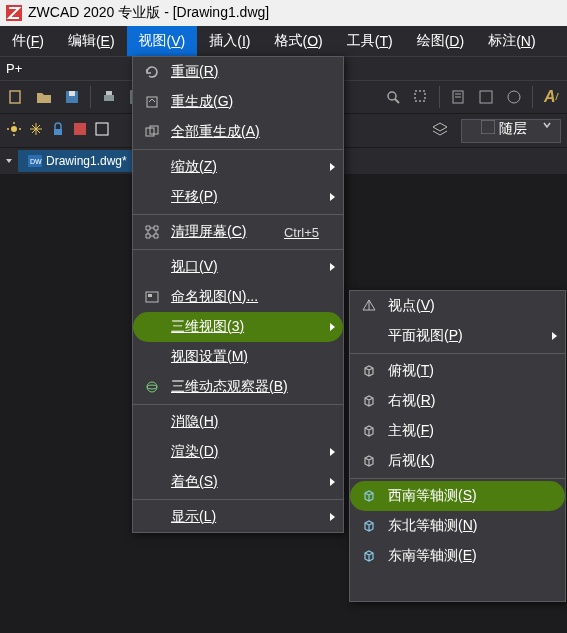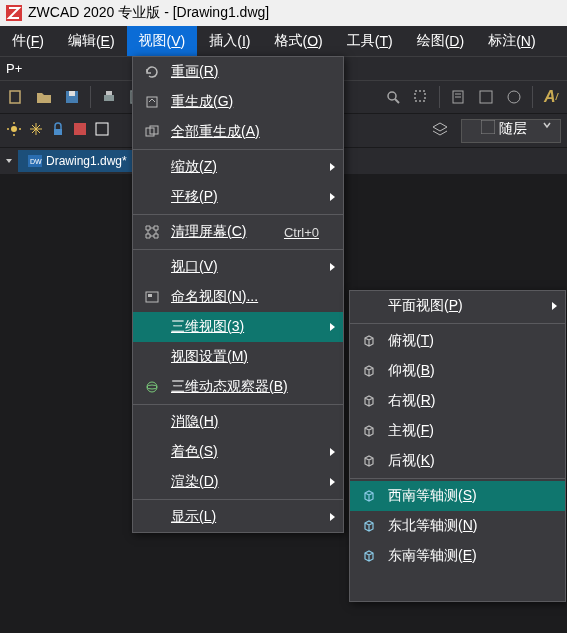--- a/index.html
+++ b/index.html
@@ -227,7 +227,7 @@
         </svg>
       </span>
       <span class="dlabel">清理屏幕(<span class="mnemonic">C</span>)</span>
-      <span class="shortcut">Ctrl+0</span>
+      <span class="shortcut">Ctrl+5</span>
     </div>
     <div class="dsep"></div>
     <div class="ditem">

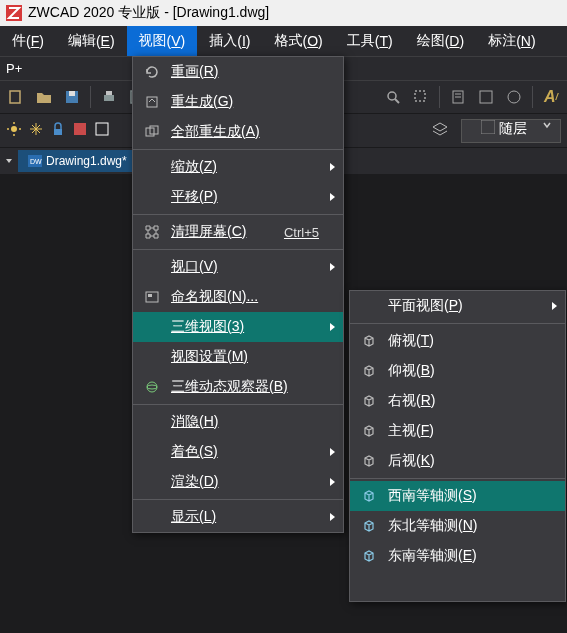--- a/index.html
+++ b/index.html
@@ -287,6 +287,14 @@
 
 <div class="dropdown menu2" id="menu2">
     <div class="ditem">
+      <span class="dicon">
+        <svg width="16" height="16">
+          <path d="M2 12 L8 2 L14 12 Z M8 2 L8 12" fill="none" stroke="#bbb"></path>
+        </svg>
+      </span>
+      <span class="dlabel">视点(<span class="mnemonic">V</span>)</span>
+    </div>
+    <div class="ditem">
       <span class="dicon"></span>
       <span class="dlabel">平面视图(<span class="mnemonic">P</span>)</span>
       <span class="arrow"></span>

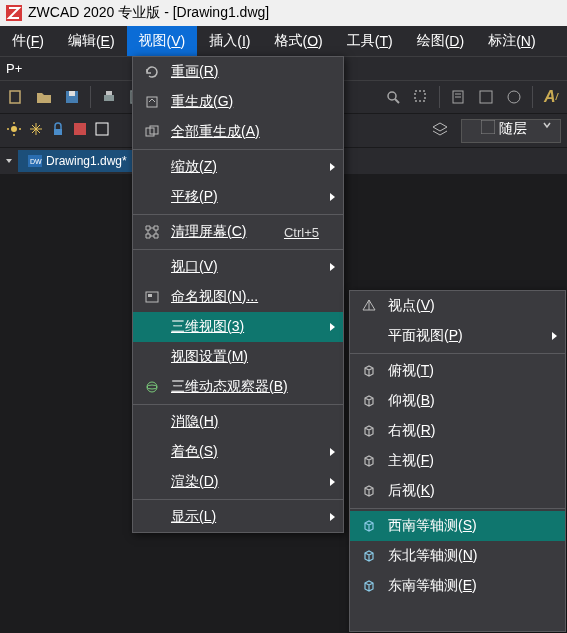--- a/index.html
+++ b/index.html
@@ -23,7 +23,7 @@
 
 .dropdown { position: absolute; background: #3a3a3e; border: 1px solid #5a5a5e; box-shadow: 2px 2px 8px rgba(0,0,0,0.6); color: #fff; font-size: 14px; }
 .dropdown .ditem { height: 30px; display: flex; align-items: center; padding: 0 24px 0 8px; cursor: pointer; position: relative; }
-.dropdown .ditem.highlighted { background: #0f766e; }
+.dropdown .ditem.highlighted { background: #4d7c0f; border-radius: 15px; }
 .dropdown .dicon { width: 22px; display: flex; justify-content: center; margin-right: 8px; flex-shrink: 0; }
 .dropdown .dlabel .mnemonic { text-decoration: underline; }
 .dropdown .dsep { height: 1px; background: #5a5a5e; margin: 2px 0; }

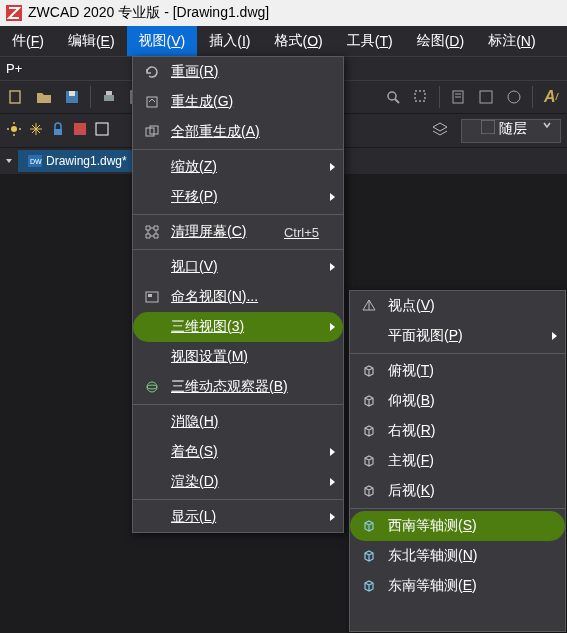--- a/index.html
+++ b/index.html
@@ -314,7 +314,7 @@
           <path d="M4 5 L8 3 L12 5 L12 11 L8 13 L4 11 Z M4 5 L8 7 L12 5 M8 7 L8 13" fill="none" stroke="#bbb" stroke-width="1.2"></path>
         </svg>
       </span>
-      <span class="dlabel">仰视(<span class="mnemonic">B</span>)</span>
+      <span class="dlabel">右视(<span class="mnemonic">R</span>)</span>
     </div>
     <div class="ditem">
       <span class="dicon">
@@ -322,7 +322,7 @@
           <path d="M4 5 L8 3 L12 5 L12 11 L8 13 L4 11 Z M4 5 L8 7 L12 5 M8 7 L8 13" fill="none" stroke="#bbb" stroke-width="1.2"></path>
         </svg>
       </span>
-      <span class="dlabel">右视(<span class="mnemonic">R</span>)</span>
+      <span class="dlabel">主视(<span class="mnemonic">F</span>)</span>
     </div>
     <div class="ditem">
       <span class="dicon">
@@ -330,14 +330,6 @@
           <path d="M4 5 L8 3 L12 5 L12 11 L8 13 L4 11 Z M4 5 L8 7 L12 5 M8 7 L8 13" fill="none" stroke="#bbb" stroke-width="1.2"></path>
         </svg>
       </span>
-      <span class="dlabel">主视(<span class="mnemonic">F</span>)</span>
-    </div>
-    <div class="ditem">
-      <span class="dicon">
-        <svg width="16" height="16">
-          <path d="M4 5 L8 3 L12 5 L12 11 L8 13 L4 11 Z M4 5 L8 7 L12 5 M8 7 L8 13" fill="none" stroke="#bbb" stroke-width="1.2"></path>
-        </svg>
-      </span>
       <span class="dlabel">后视(<span class="mnemonic">K</span>)</span>
     </div>
     <div class="dsep"></div>

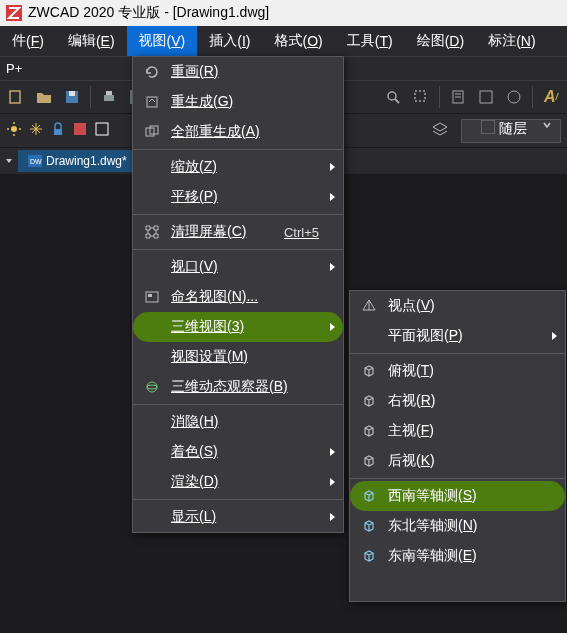--- a/index.html
+++ b/index.html
@@ -269,14 +269,14 @@
     </div>
     <div class="ditem">
       <span class="dicon"></span>
+      <span class="dlabel">渲染(<span class="mnemonic">D</span>)</span>
+      <span class="arrow"></span>
+    </div>
+    <div class="ditem">
+      <span class="dicon"></span>
       <span class="dlabel">着色(<span class="mnemonic">S</span>)</span>
       <span class="arrow"></span>
     </div>
-    <div class="ditem">
-      <span class="dicon"></span>
-      <span class="dlabel">渲染(<span class="mnemonic">D</span>)</span>
-      <span class="arrow"></span>
-    </div>
     <div class="dsep"></div>
     <div class="ditem">
       <span class="dicon"></span>

